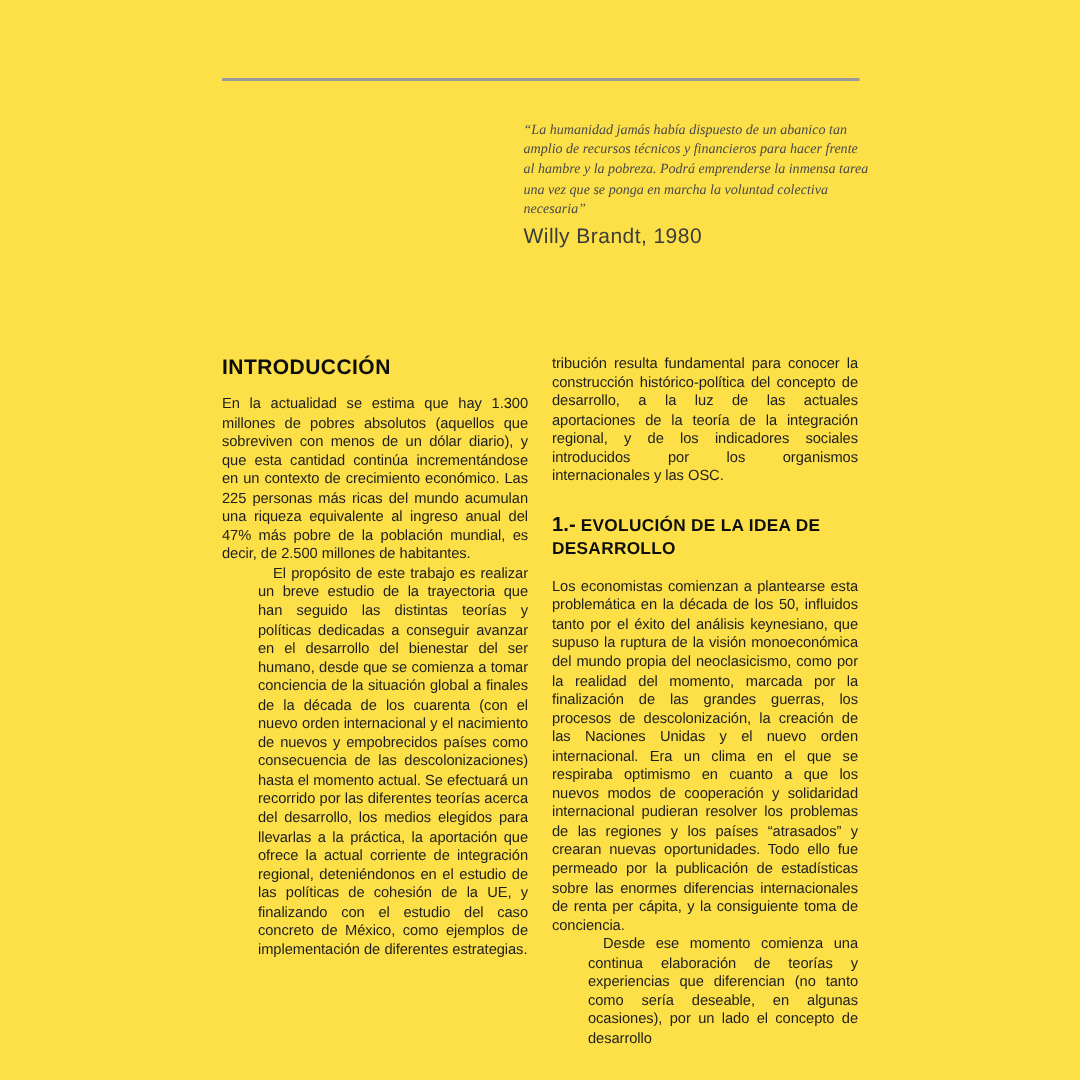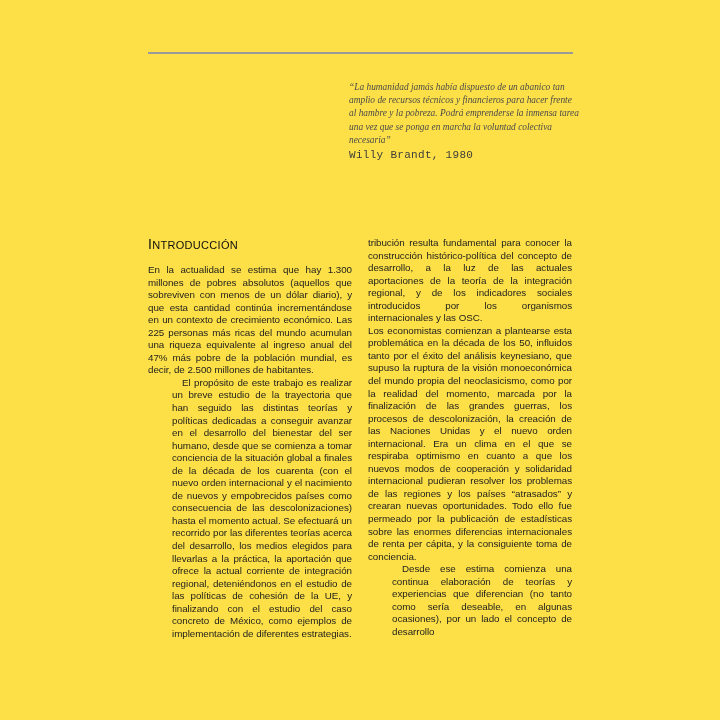--- a/index.html
+++ b/index.html
@@ -41,8 +41,8 @@
     position: absolute;
     left: 349px;
     top: 149px;
-    font-family: Liberation Mono, monospace;
-    font-size: 11px;
+    font-family: Liberation Sans, sans-serif;
+    font-size: 14px;
     color: #3b3b3b;
     letter-spacing: 0.3px;
   }

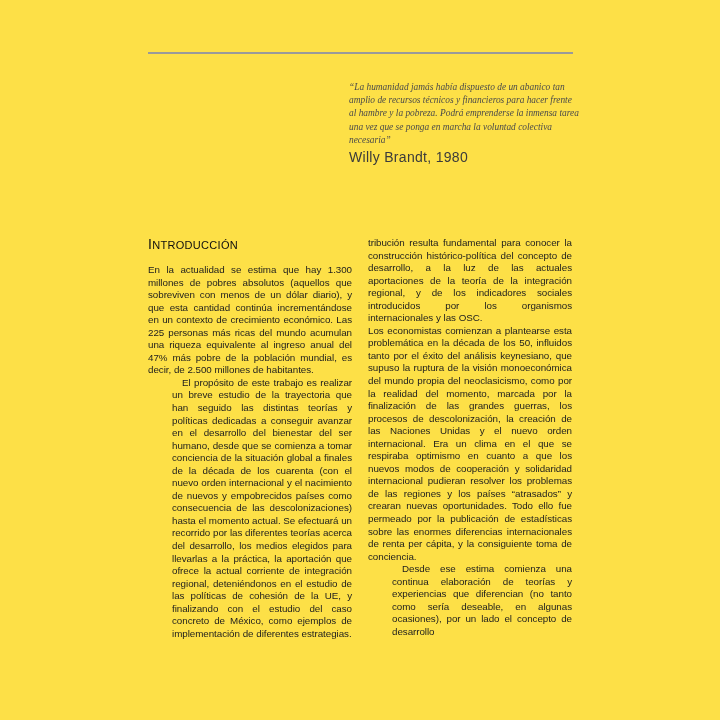--- a/index.html
+++ b/index.html
@@ -56,8 +56,8 @@
 
   .intro-heading {
     margin: 0 0 12px 0;
-    font-size: 11px;
-    font-weight: normal;
+    font-size: 14px;
+    font-weight: bold;
     letter-spacing: 0.3px;
     color: #0e0e0e;
   }

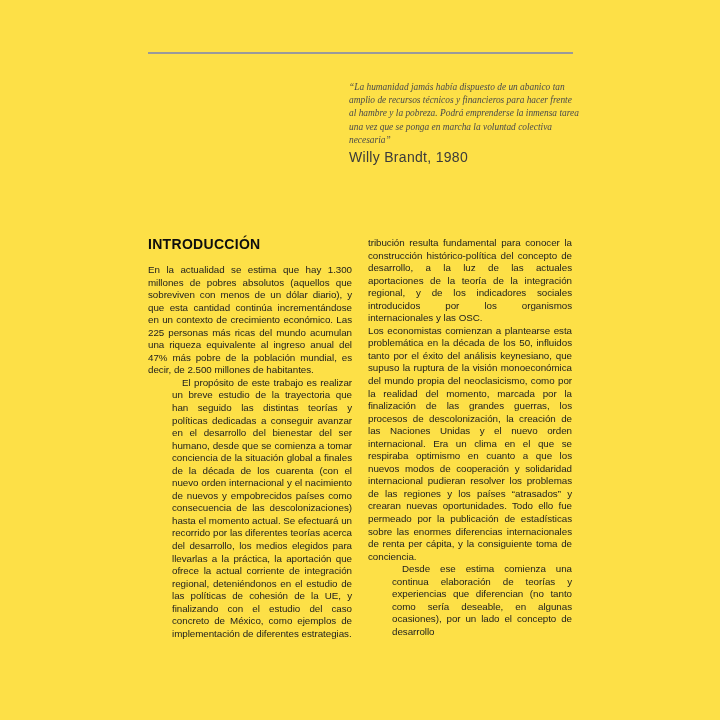--- a/index.html
+++ b/index.html
@@ -108,6 +108,10 @@
 
   <div class="col col-right">
     <p class="body-p">tribución resulta fundamental para conocer la construcción histórico-política del concepto de desarrollo, a la luz de las actuales aportaciones de la teoría de la integración regional, y de los indicadores sociales introducidos por los organismos internacionales y las OSC.</p>
+    <h2 class="section-heading">
+      <span class="sec-num">1.-</span>
+      <span class="sec-title">EVOLUCIÓN DE LA IDEA DE DESARROLLO</span>
+    </h2>
     <p class="body-p">Los economistas comienzan a plantearse esta problemática en la década de los 50, influidos tanto por el éxito del análisis keynesiano, que supuso la ruptura de la visión monoeconómica del mundo propia del neoclasicismo, como por la realidad del momento, marcada por la finalización de las grandes guerras, los procesos de descolonización, la creación de las Naciones Unidas y el nuevo orden internacional. Era un clima en el que se respiraba optimismo en cuanto a que los nuevos modos de cooperación y solidaridad internacional pudieran resolver los problemas de las regiones y los países “atrasados” y crearan nuevas oportunidades. Todo ello fue permeado por la publicación de estadísticas sobre las enormes diferencias internacionales de renta per cápita, y la consiguiente toma de conciencia.</p>
     <p class="body-p indent">Desde ese estima comienza una continua elaboración de teorías y experiencias que diferencian (no tanto como sería deseable, en algunas ocasiones), por un lado el concepto de desarrollo</p>
   </div>

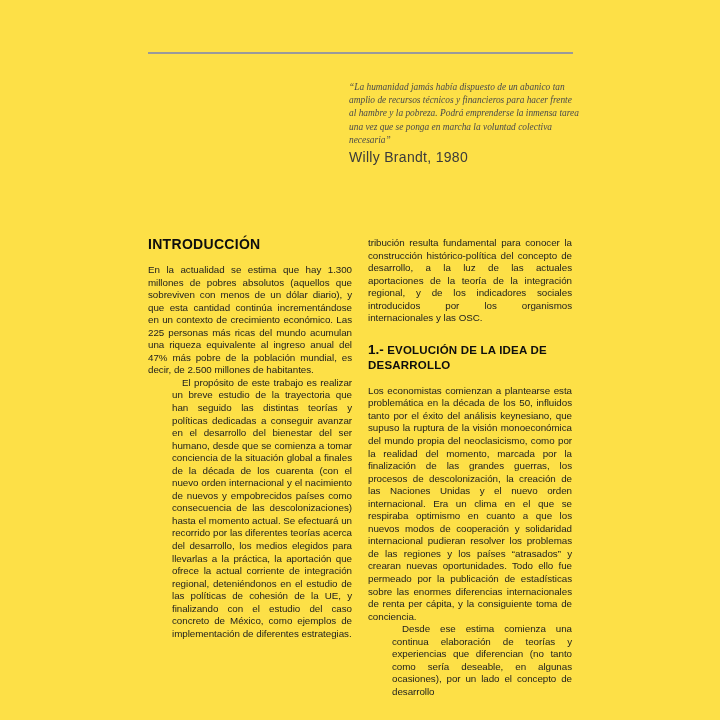--- a/index.html
+++ b/index.html
@@ -113,7 +113,7 @@
       <span class="sec-title">EVOLUCIÓN DE LA IDEA DE DESARROLLO</span>
     </h2>
     <p class="body-p">Los economistas comienzan a plantearse esta problemática en la década de los 50, influidos tanto por el éxito del análisis keynesiano, que supuso la ruptura de la visión monoeconómica del mundo propia del neoclasicismo, como por la realidad del momento, marcada por la finalización de las grandes guerras, los procesos de descolonización, la creación de las Naciones Unidas y el nuevo orden internacional. Era un clima en el que se respiraba optimismo en cuanto a que los nuevos modos de cooperación y solidaridad internacional pudieran resolver los problemas de las regiones y los países “atrasados” y crearan nuevas oportunidades. Todo ello fue permeado por la publicación de estadísticas sobre las enormes diferencias internacionales de renta per cápita, y la consiguiente toma de conciencia.</p>
-    <p class="body-p indent">Desde ese estima comienza una continua elaboración de teorías y experiencias que diferencian (no tanto como sería deseable, en algunas ocasiones), por un lado el concepto de desarrollo</p>
+    <p class="body-p indent">Desde ese momento comienza una continua elaboración de teorías y experiencias que diferencian (no tanto como sería deseable, en algunas ocasiones), por un lado el concepto de desarrollo</p>
   </div>
 
 </div>

